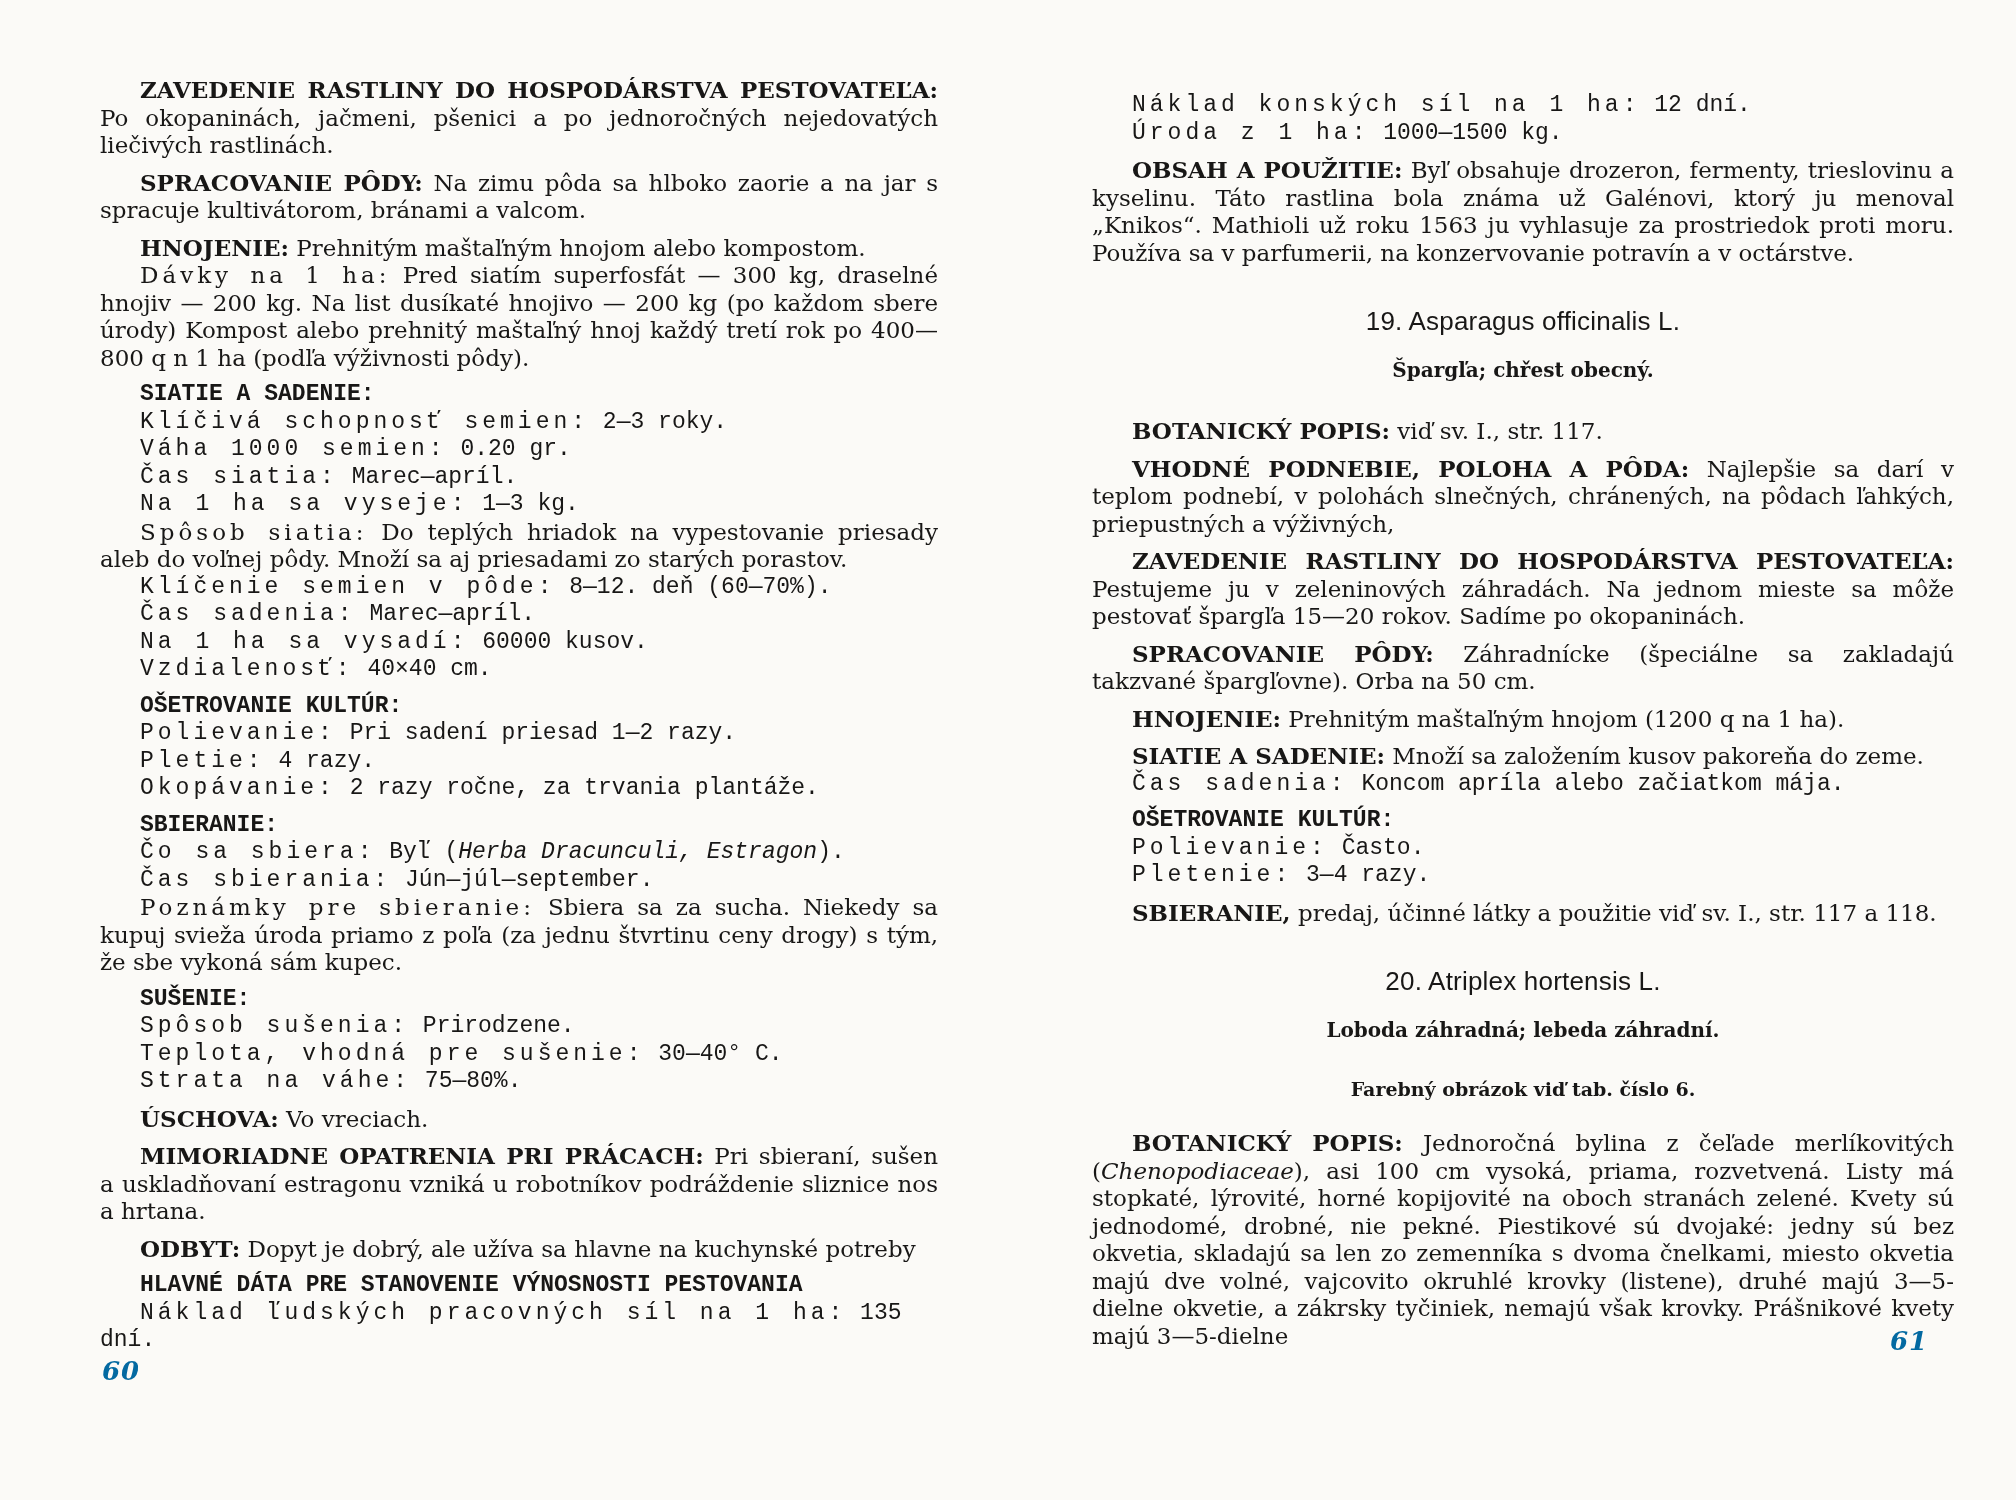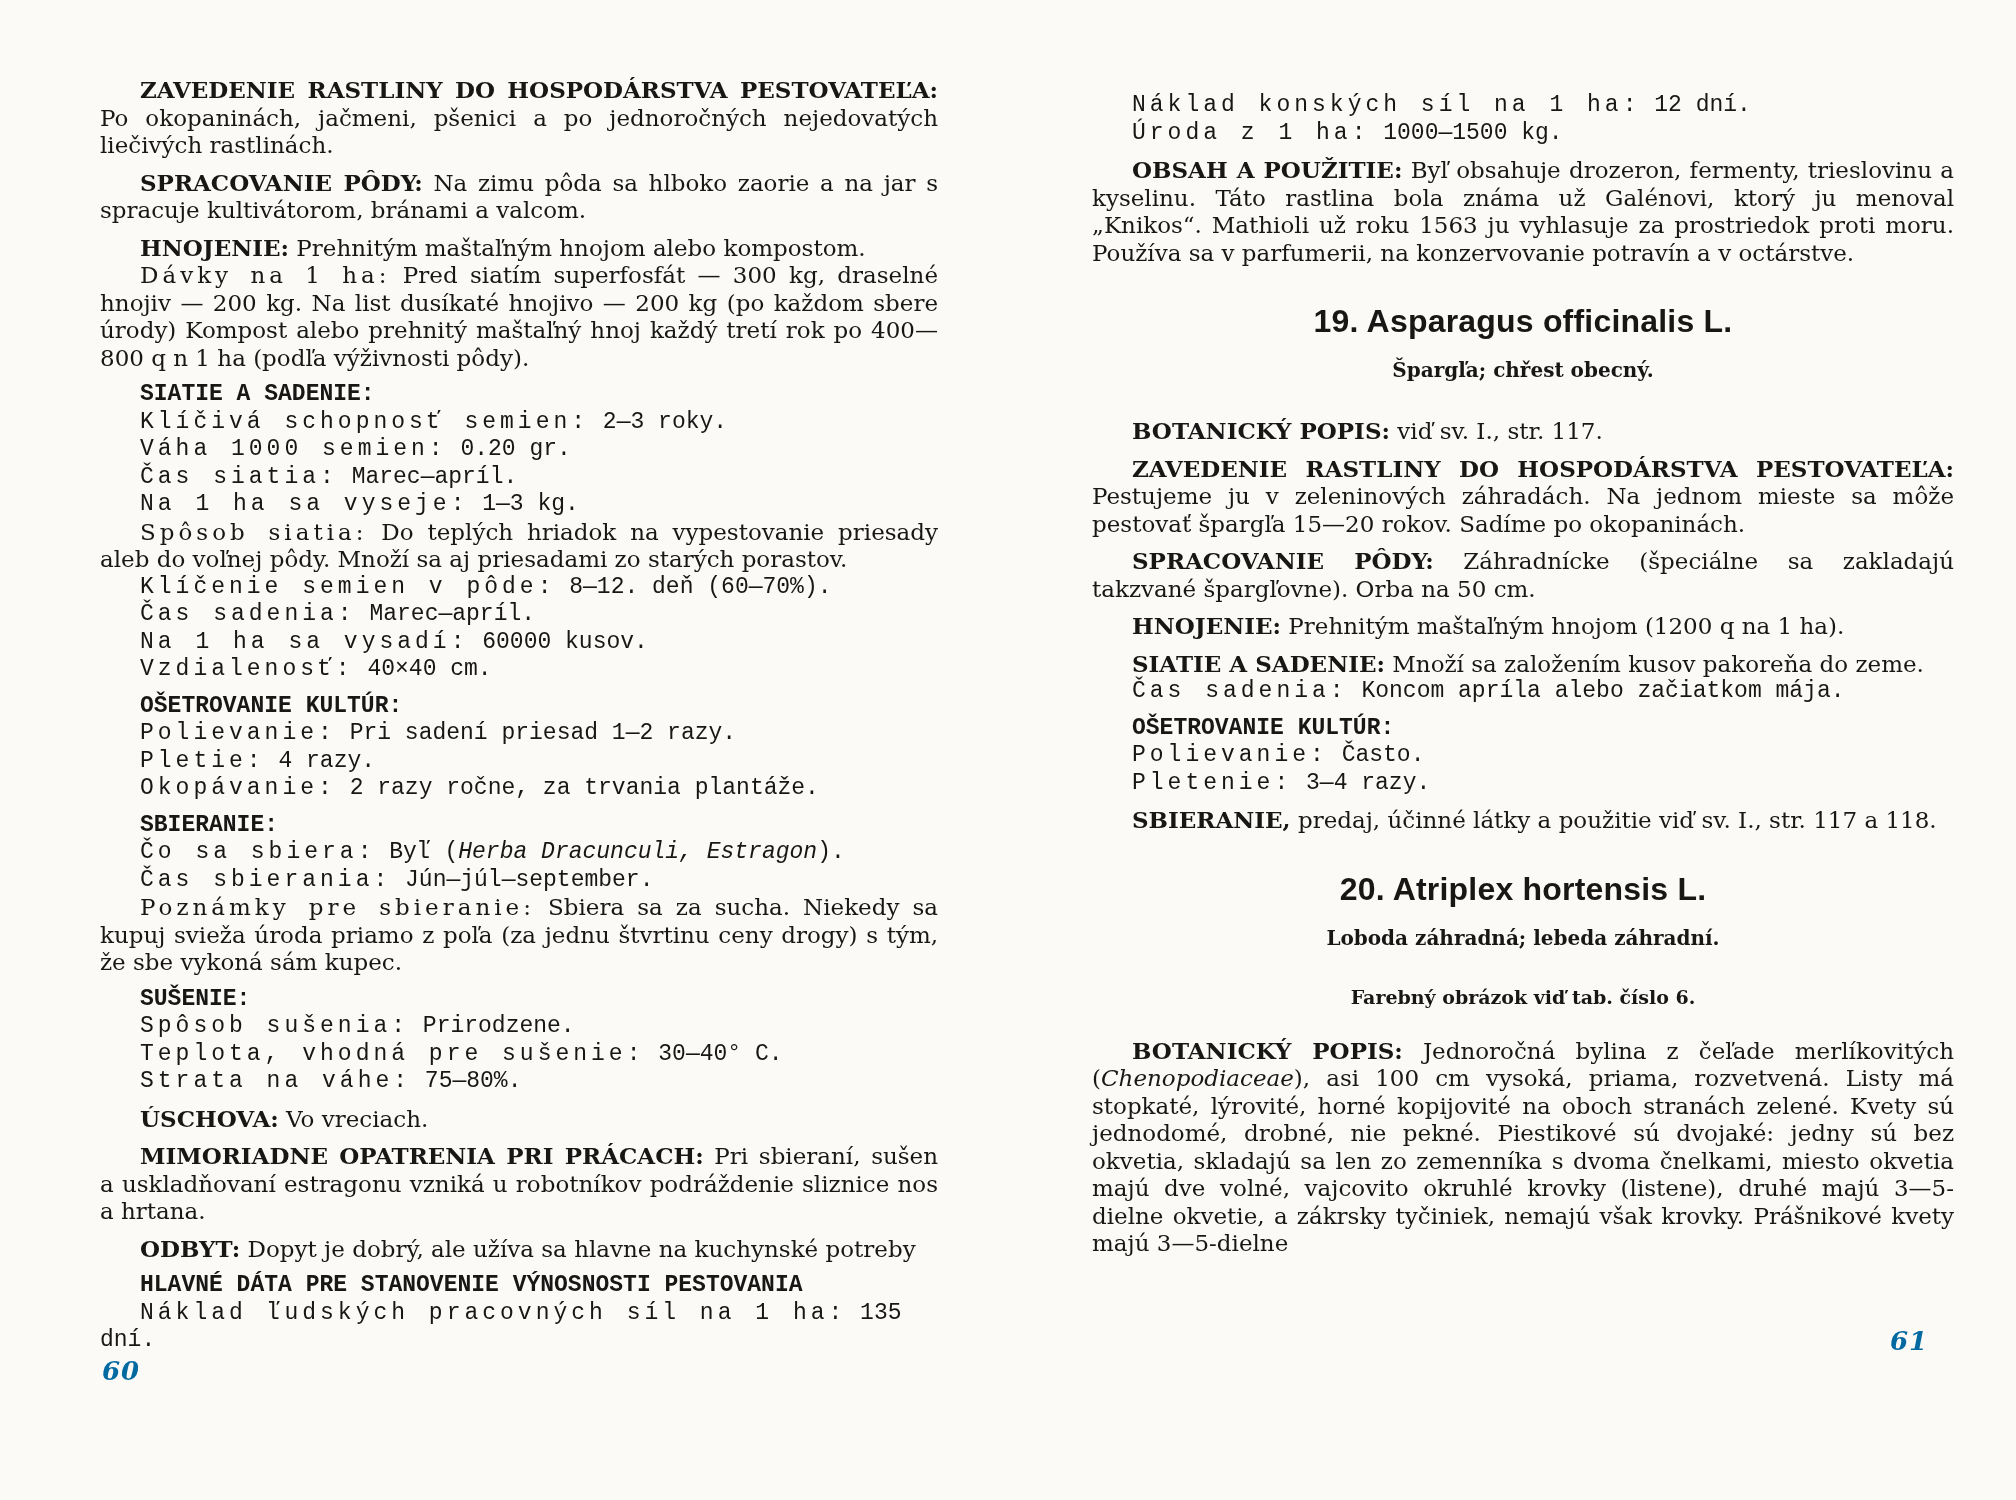--- a/index.html
+++ b/index.html
@@ -22,7 +22,7 @@
   .sp{letter-spacing:4px;word-spacing:2px;}
   .h1{
     font-family:"Liberation Sans","DejaVu Sans",sans-serif;
-    font-weight:bold;font-size:32px;line-height:36px;
+    font-weight:normal;font-size:26px;line-height:36px;
     text-align:center;text-indent:0;
     margin:36px 0 16px 0;letter-spacing:0.2px;
   }

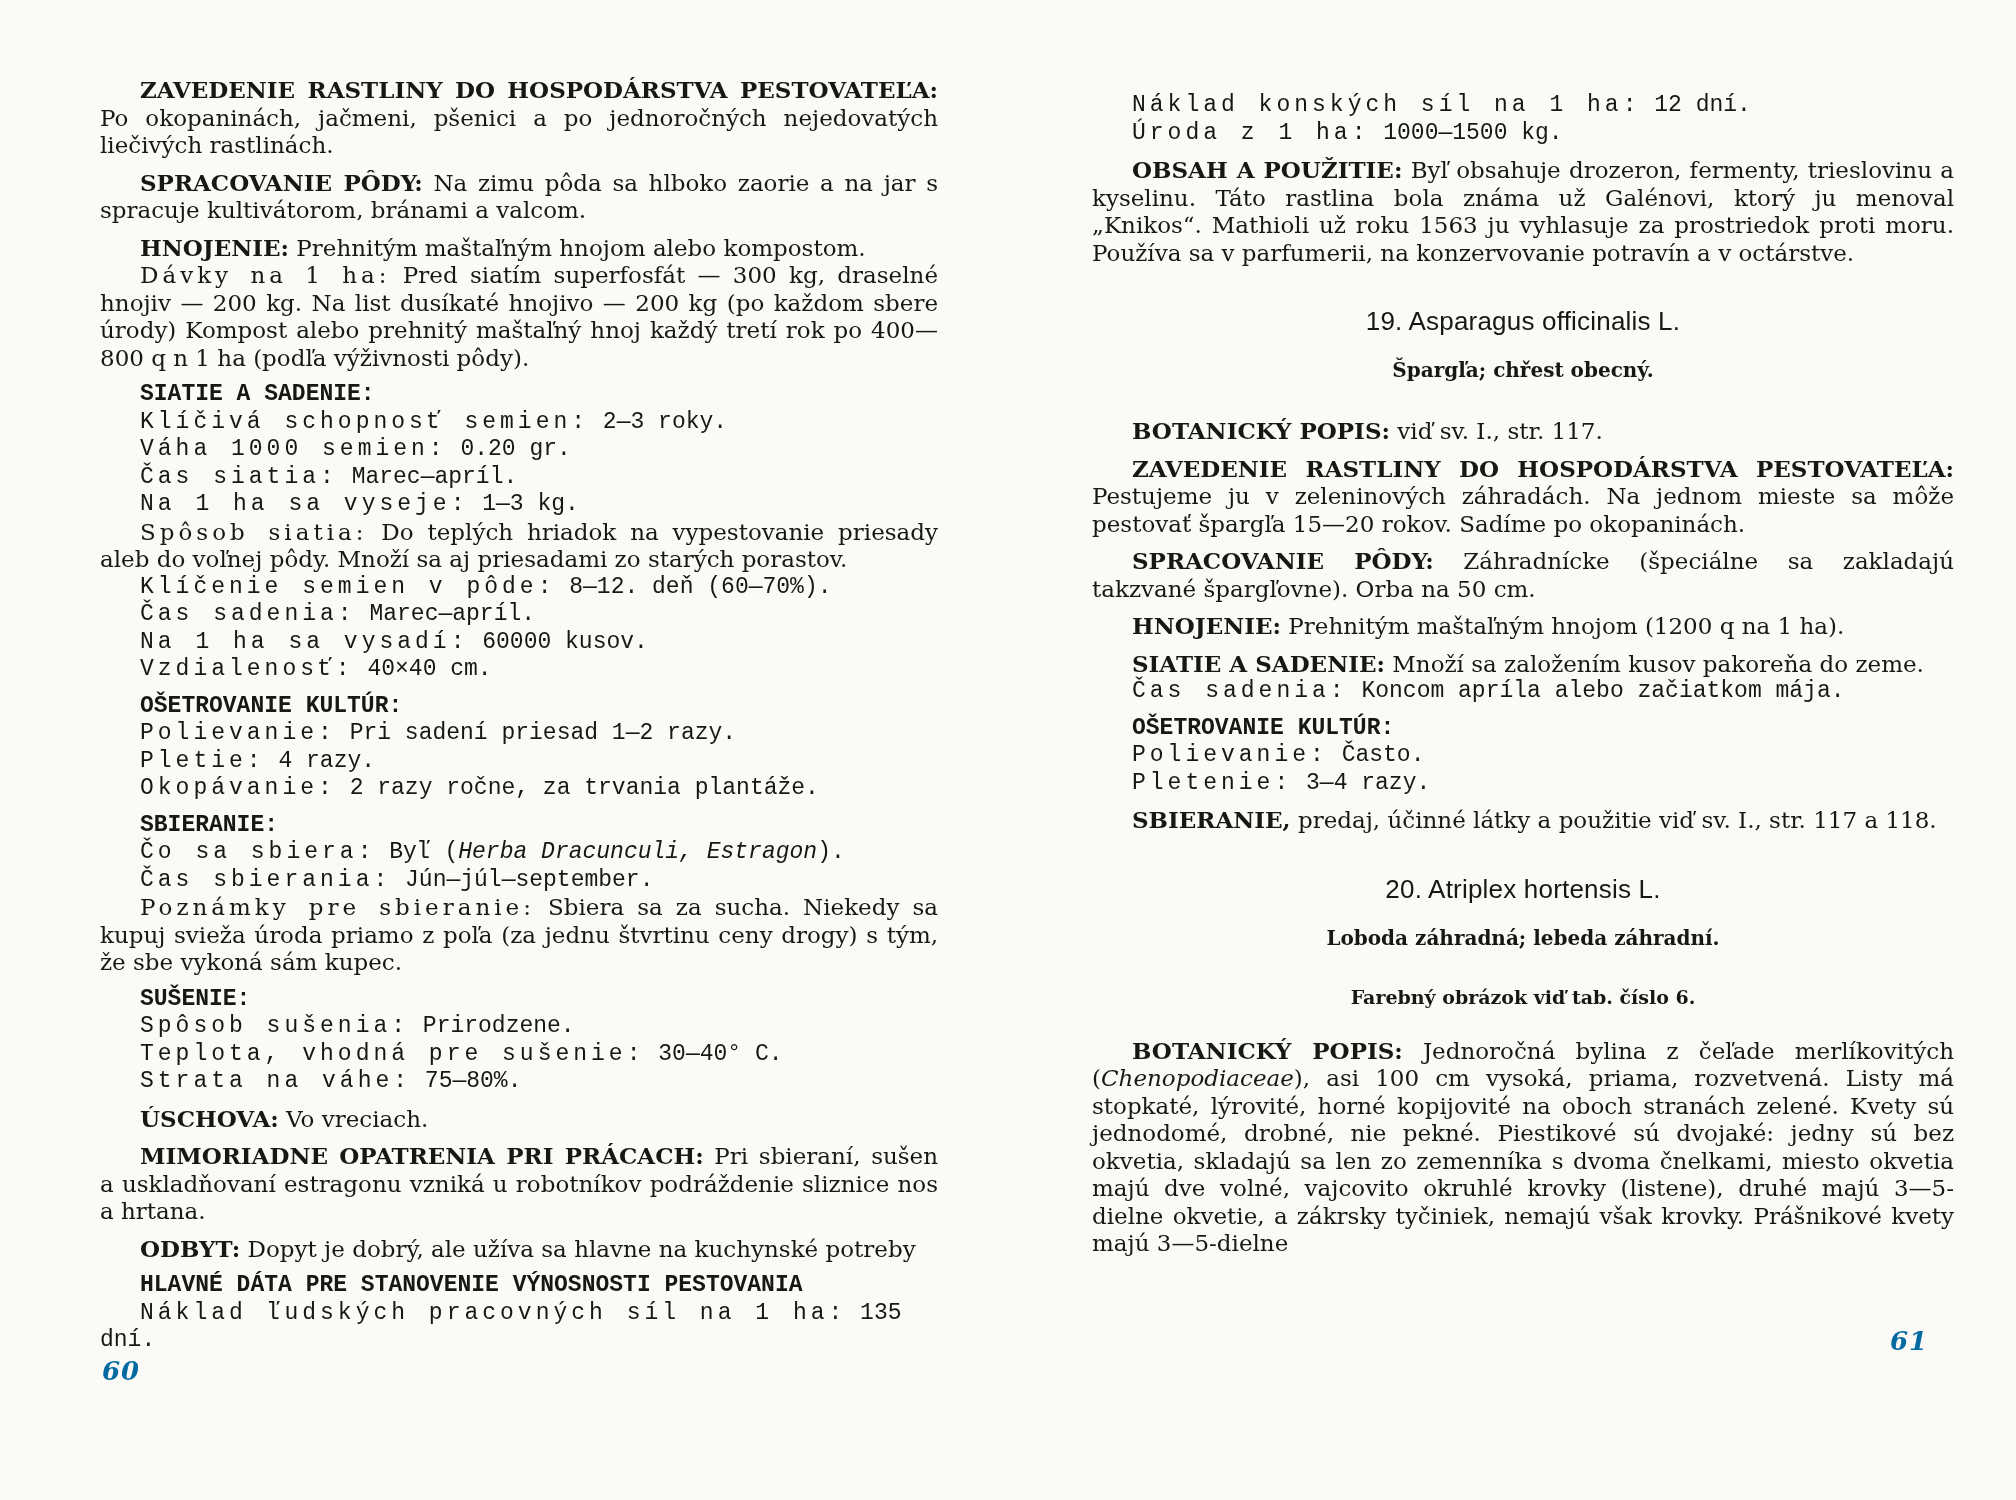--- a/index.html
+++ b/index.html
@@ -116,6 +116,9 @@
       <div class="blk p"><span class="b">BOTANICKÝ POPIS:</span><span> viď sv. I., str. 117.</span></div>
     </div>
     <div class="section">
+      <div class="blk p"><span class="b">VHODNÉ PODNEBIE, POLOHA A PÔDA:</span><span> Najlepšie sa darí v teplom podnebí, v polohách slnečných, chránených, na pôdach ľahkých, priepustných a výživných,</span></div>
+    </div>
+    <div class="section">
       <div class="blk p"><span class="b">ZAVEDENIE RASTLINY DO HOSPODÁRSTVA PESTOVATEĽA:</span><span> Pestujeme ju v zeleninových záhradách. Na jednom mieste sa môže pestovať špargľa 15—20 rokov. Sadíme po okopaninách.</span></div>
     </div>
     <div class="section">

